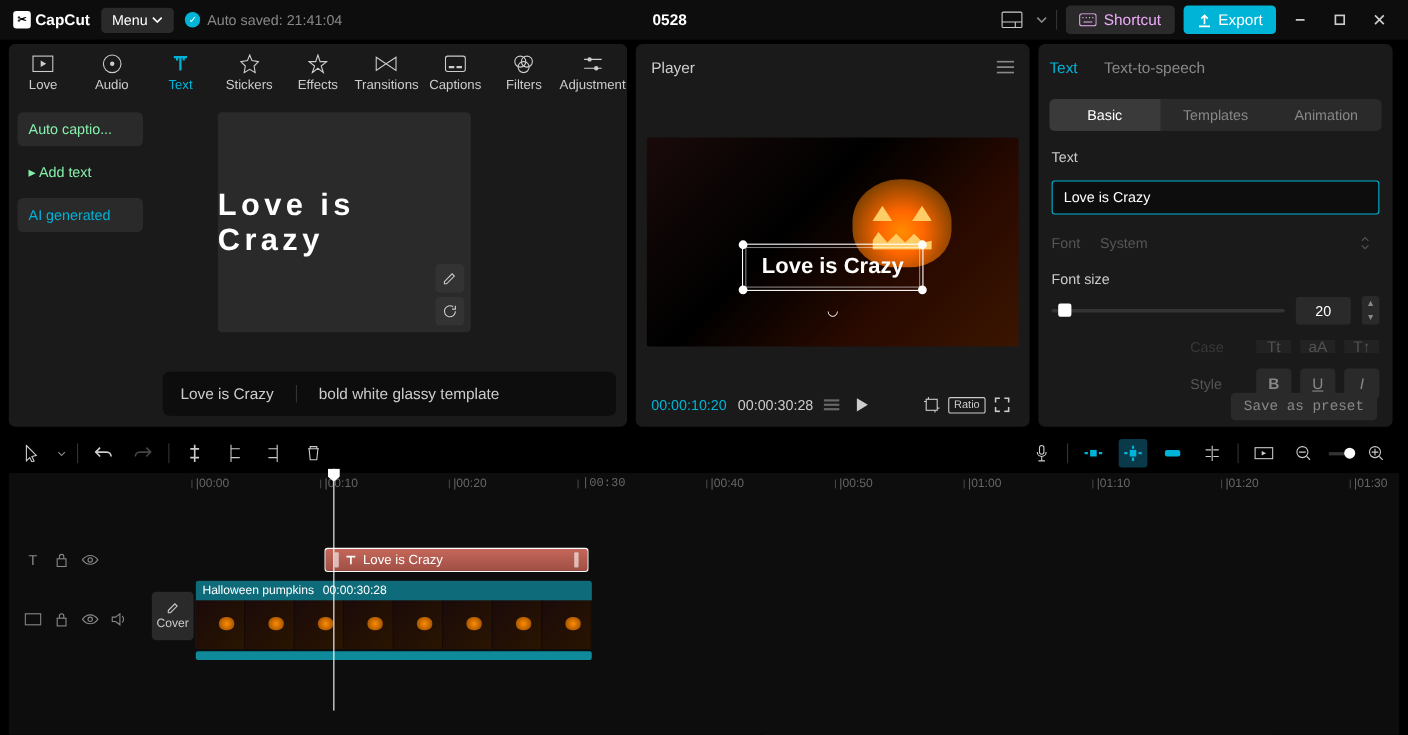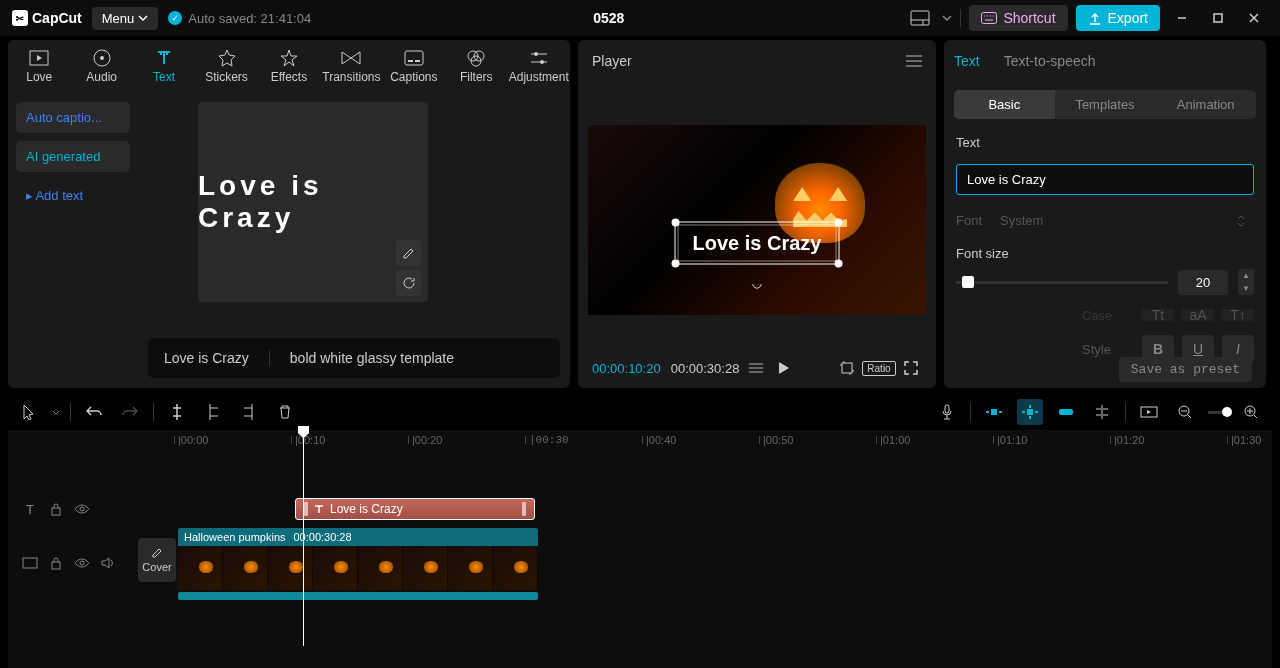--- a/index.html
+++ b/index.html
@@ -32,7 +32,7 @@
 .tab-icon { width: 20px; height: 20px; display: flex; align-items: center; justify-content: center; }
 .left-content { flex: 1; display: flex; }
 .sub-sidebar { width: 130px; padding: 10px 8px; display: flex; flex-direction: column; gap: 8px; }
-.sub-btn { background: #2a2a2a; border: none; color: #3b82f6; padding: 8px 10px; border-radius: 5px; text-align: left; cursor: pointer; font-size: 13px; white-space: nowrap; overflow: hidden; text-overflow: ellipsis; }
+.sub-btn { background: #2a2a2a; border: none; color: #86efac; padding: 8px 10px; border-radius: 5px; text-align: left; cursor: pointer; font-size: 13px; white-space: nowrap; overflow: hidden; text-overflow: ellipsis; }
 .sub-btn.highlight { color: #00b4d8; }
 .sub-btn.plain { background: transparent; }
 .preview-area { flex: 1; display: flex; flex-direction: column; padding: 10px; position: relative; }

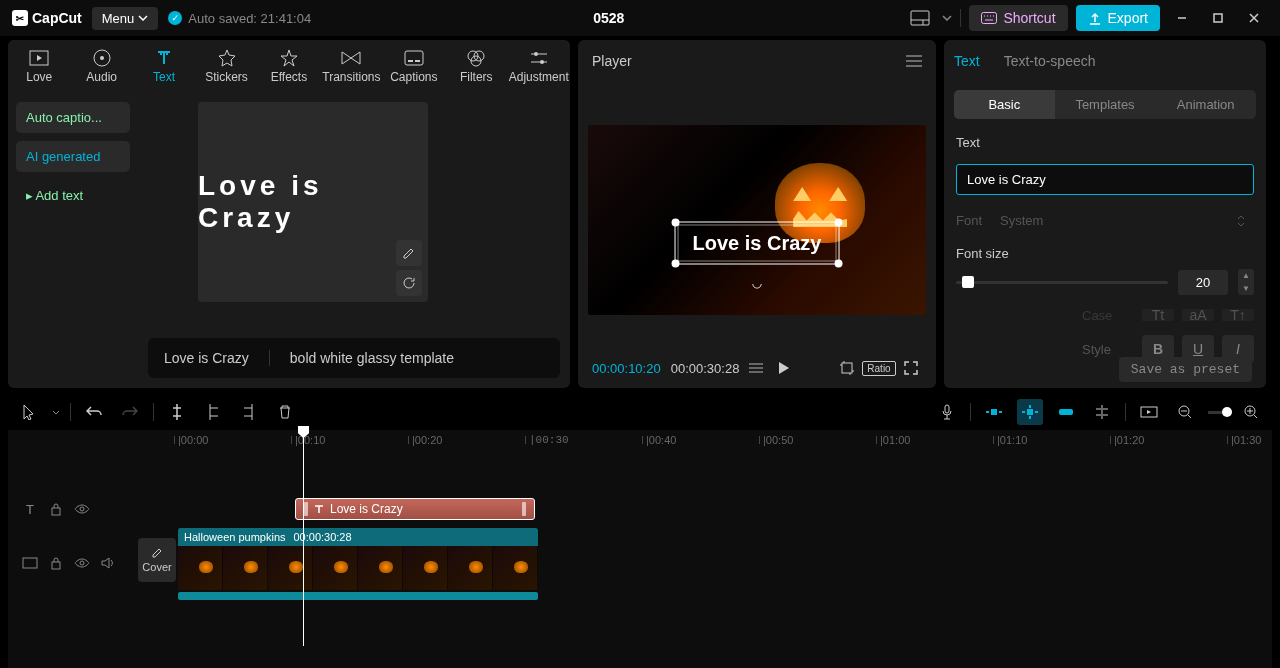--- a/index.html
+++ b/index.html
@@ -281,8 +281,8 @@
     <div class="left-content">
       <div class="sub-sidebar">
         <button class="sub-btn">Auto captio...</button>
+        <button class="sub-btn plain">▸ <span>Add text</span></button>
         <button class="sub-btn highlight">AI generated</button>
-        <button class="sub-btn plain">▸ <span>Add text</span></button>
       </div>
       <div class="preview-area">
         <div class="text-preview">

